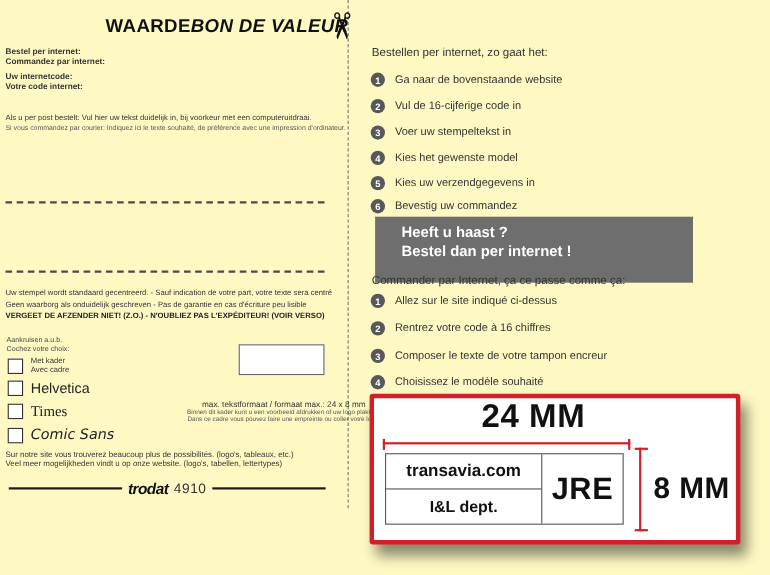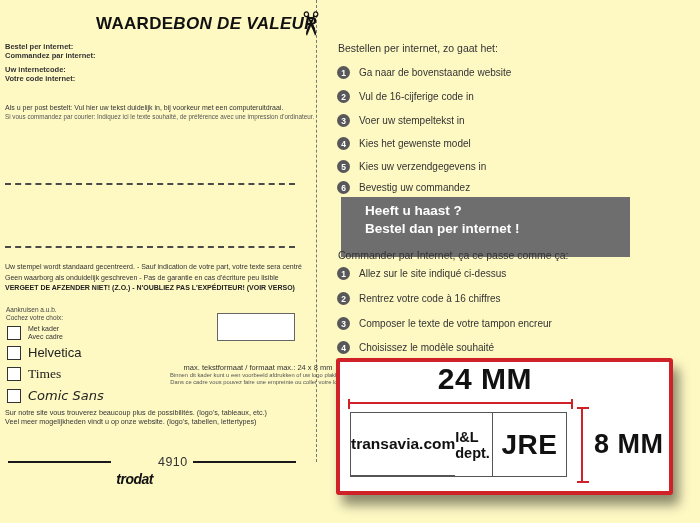--- a/index.html
+++ b/index.html
@@ -76,7 +76,7 @@
   .hmeasure:before { left:0; } .hmeasure:after { right:0; }
   .stamp-table { position:absolute; left:10px; top:50px; width:217px; height:65px;
                  border:1.3px solid #555; display:flex; background:#fff; }
-  .stamp-left { width:142px; border-right:1.3px solid #555; display:flex; flex-direction:row; }
+  .stamp-left { width:142px; border-right:1.3px solid #555; display:flex; flex-direction:column; }
   .stamp-cell1 { flex:1; border-bottom:1.3px solid #555; display:flex; align-items:center; justify-content:center;
                  font-size:15.5px; font-weight:bold; color:#111; }
   .stamp-cell2 { flex:1; display:flex; align-items:center; justify-content:center;

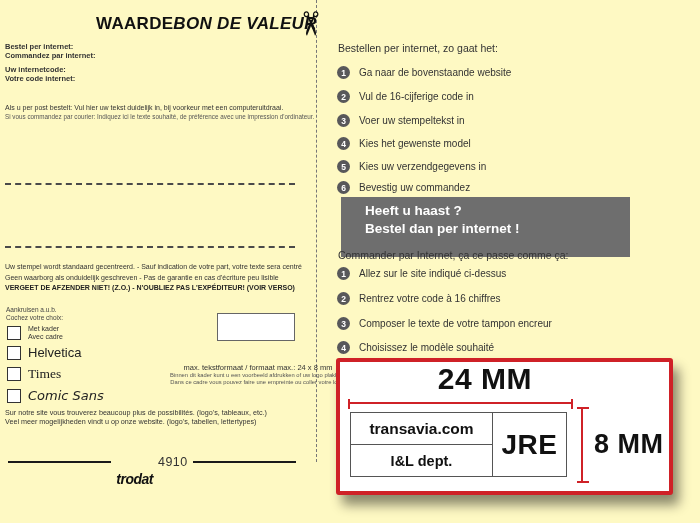--- a/index.html
+++ b/index.html
@@ -45,7 +45,7 @@
 
   .brandline { position:absolute; left:8px; top:436px; width:288px; display:flex; align-items:center; gap:5px; }
   .brandline .rule { flex:1; border-top:2px solid #1a1a1a; }
-  .brandline .logo { font-size:14px; font-weight:bold; font-style:italic; letter-spacing:-.5px; color:#111;margin-top:35px; }
+  .brandline .logo { font-size:14px; font-weight:bold; font-style:italic; letter-spacing:-.5px; color:#111; }
   .brandline .model { font-size:12.5px; color:#333; letter-spacing:.5px; }
 
   

